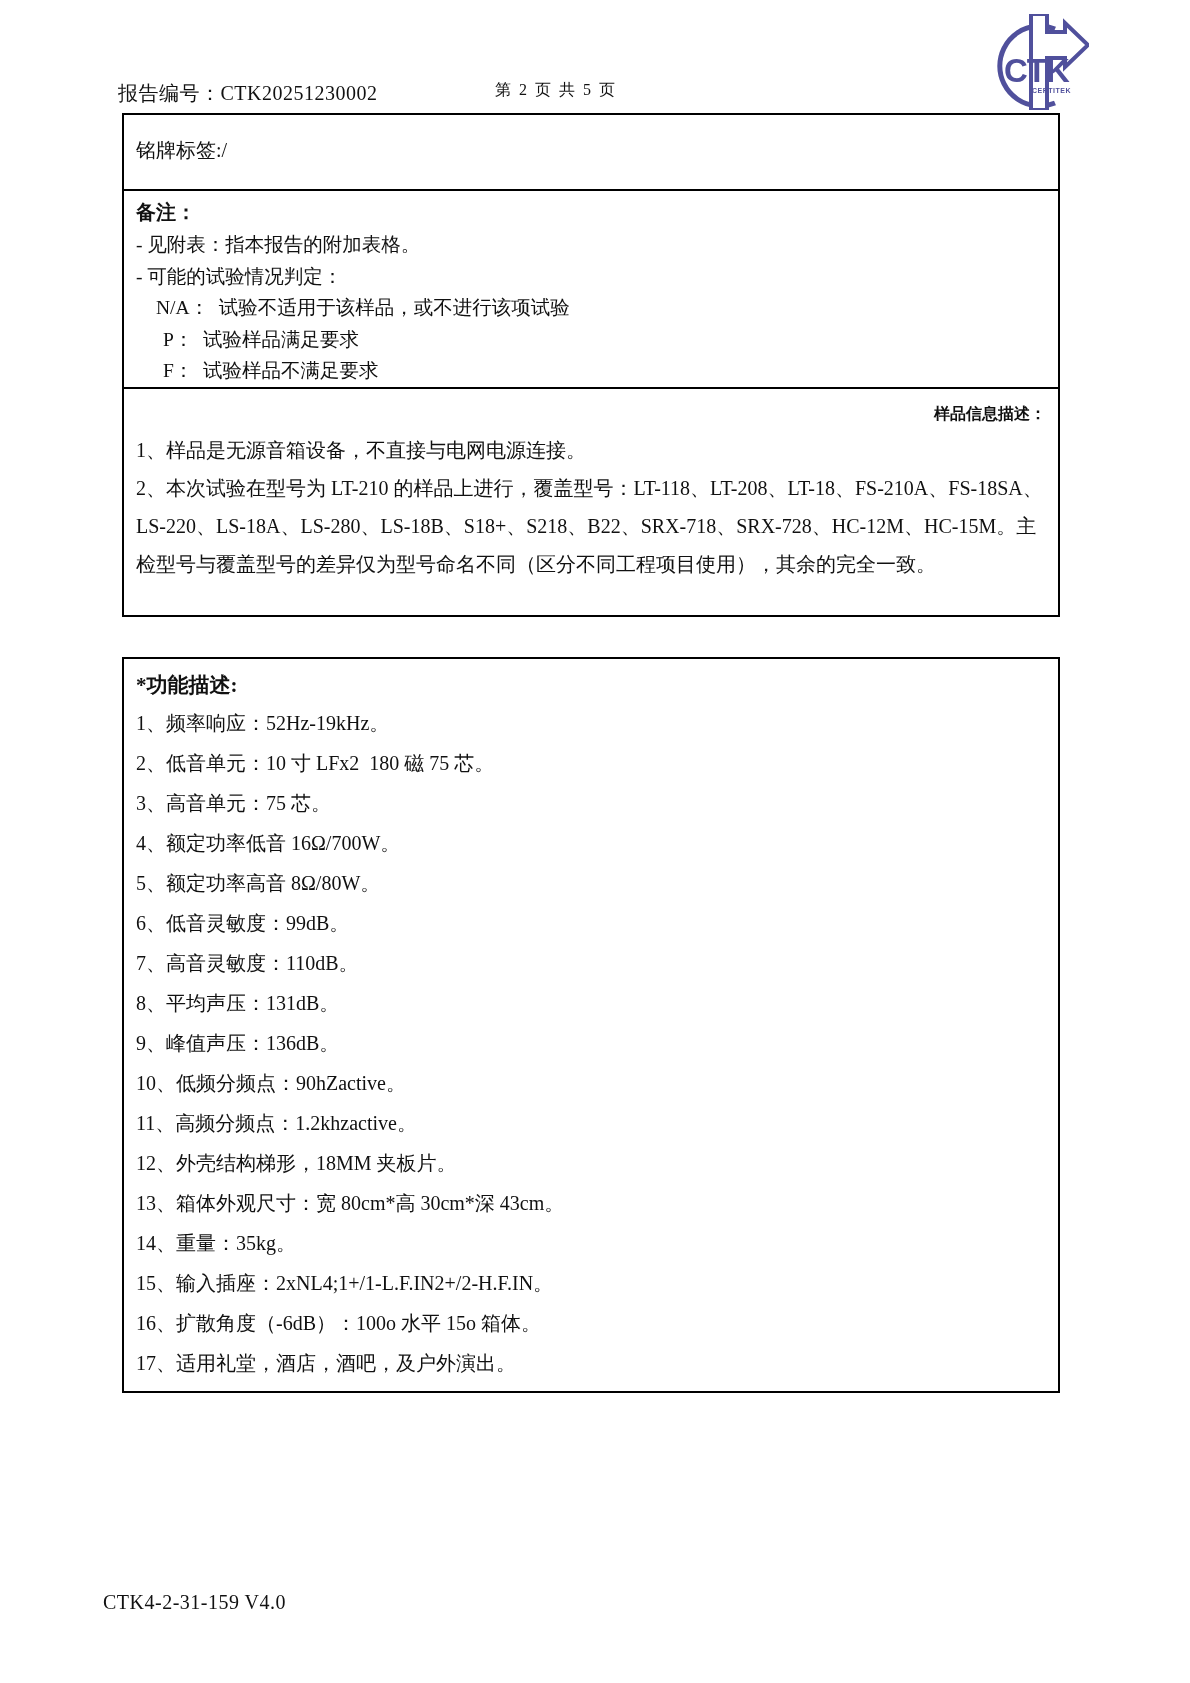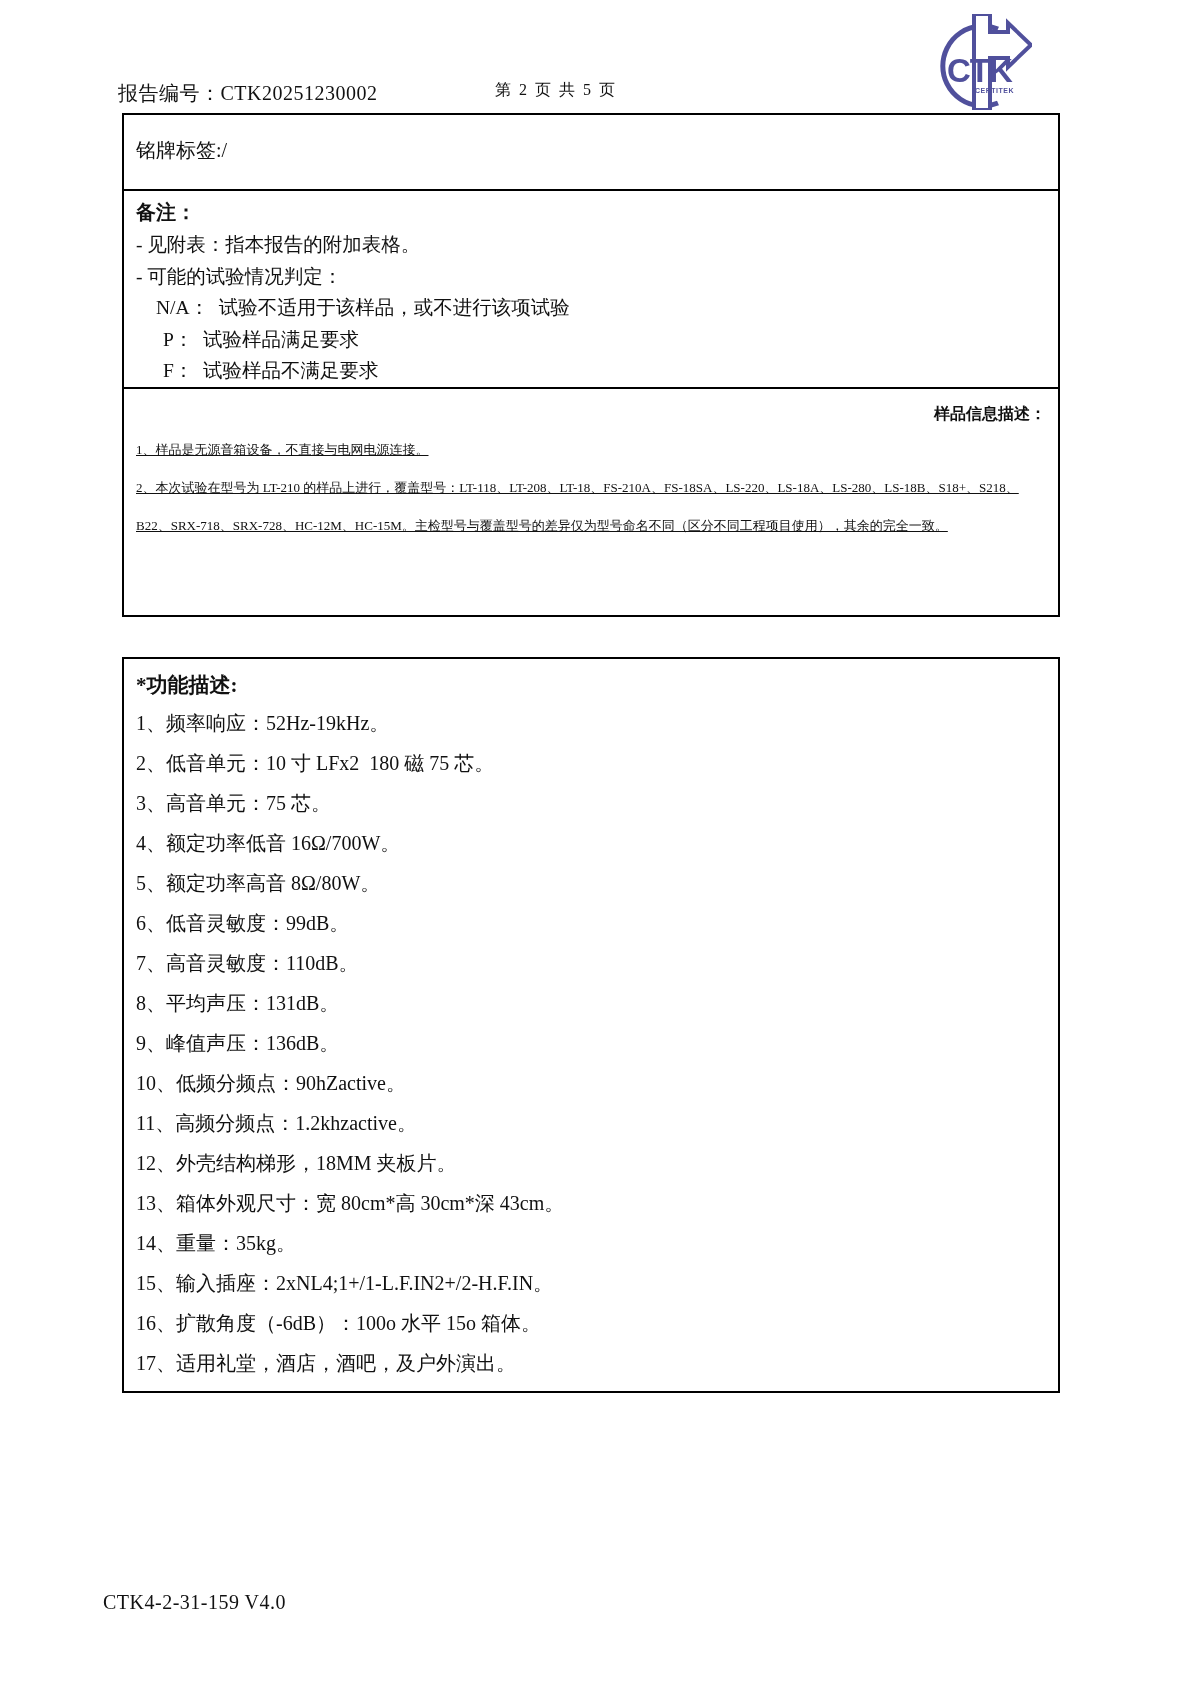--- a/index.html
+++ b/index.html
@@ -14,7 +14,7 @@
   .abs{position:absolute;}
   .hdr-report{left:118px;top:80px;font-size:20px;letter-spacing:0.5px;}
   .hdr-page{left:495px;top:80px;font-size:16px;letter-spacing:2px;}
-  .logo{left:932px;top:14px;width:100px;height:96px;}
+  .logo{left:989px;top:14px;width:100px;height:96px;}
   .logo svg{width:100%;height:100%;}
 
   .tbl{

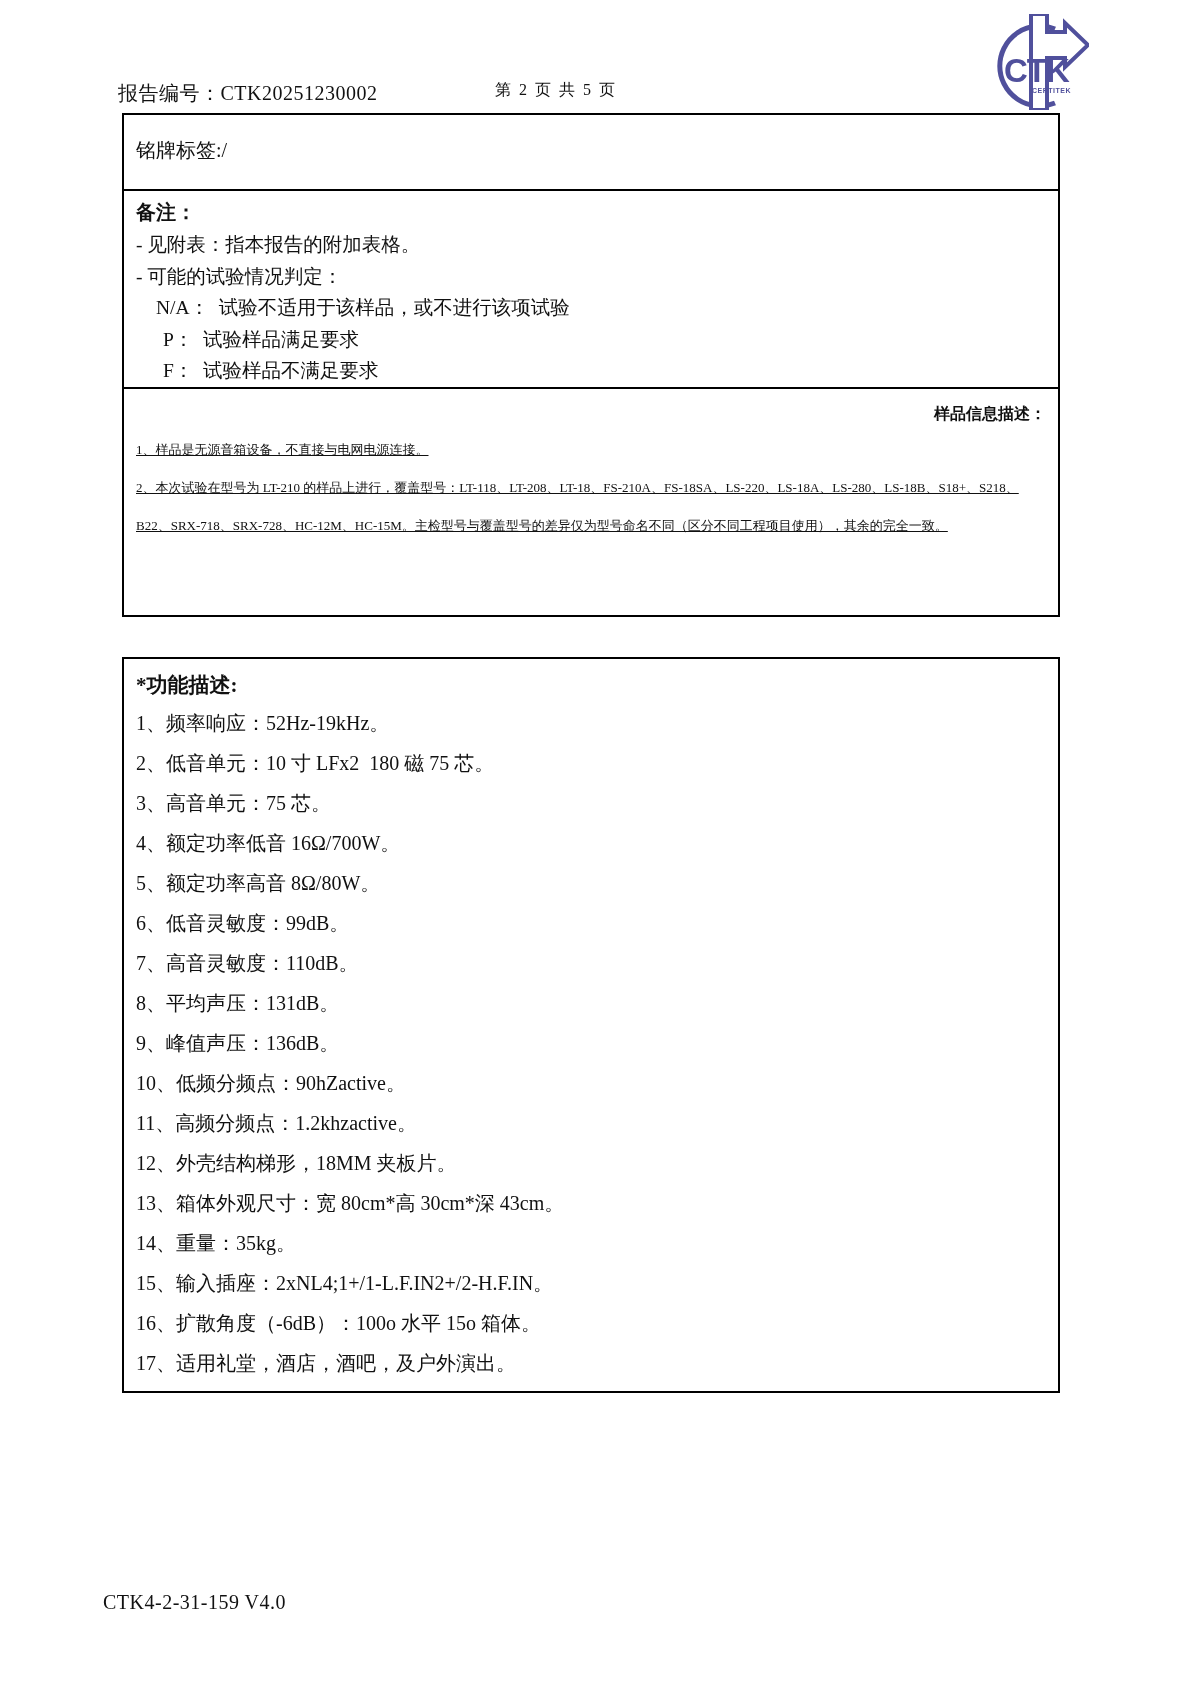--- a/index.html
+++ b/index.html
@@ -37,7 +37,7 @@
   .ind2{padding-left:27px;}
 
   .sample-title{font-size:16px;font-weight:bold;line-height:34px;text-align:right;}
-  .sample-par{font-size:13px;line-height:38px;white-space:pre-wrap;text-decoration:underline;}
+  .sample-par{font-size:20px;line-height:38px;white-space:pre-wrap;}
 
   .fn-title{font-size:21px;font-weight:bold;line-height:36px;}
   .fn-item{font-size:20px;line-height:40px;white-space:pre-wrap;}

